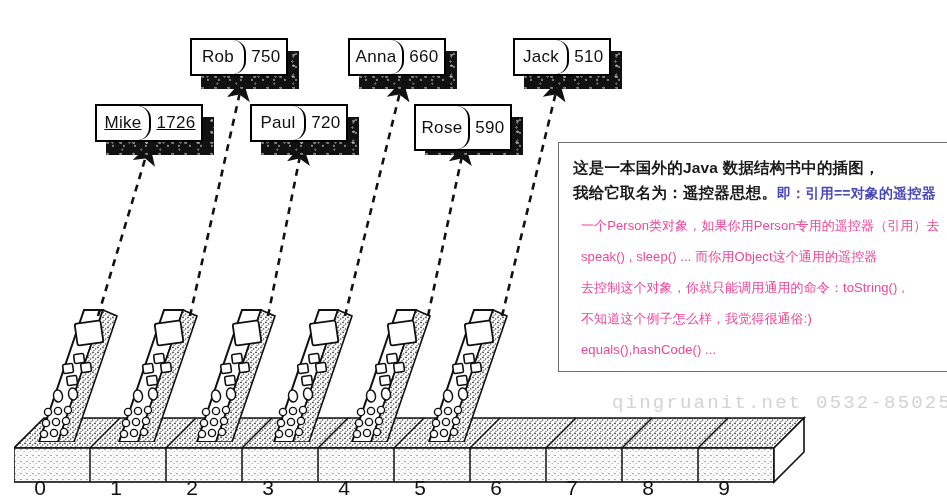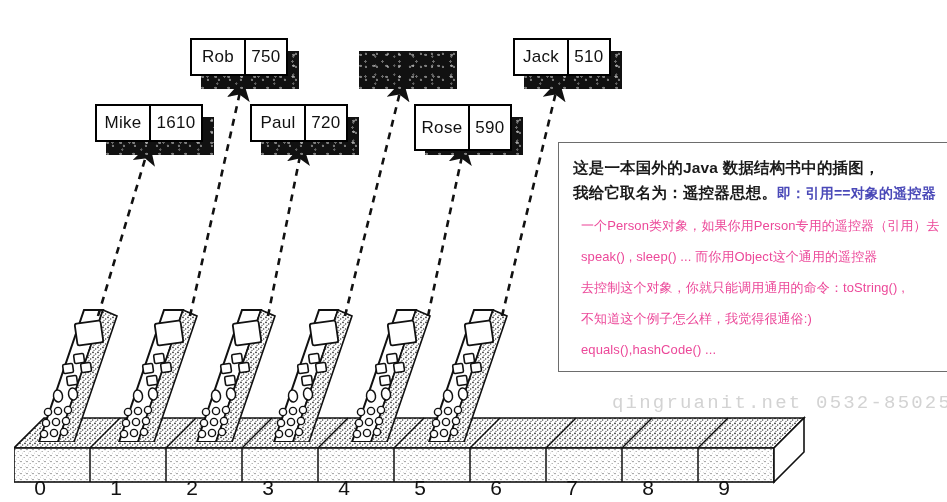--- a/index.html
+++ b/index.html
@@ -12,7 +12,7 @@
           box-sizing:border-box;z-index:6;}
   .refbox .cell{display:flex;align-items:center;justify-content:center;
                 font-size:17px;color:#111;letter-spacing:.3px;}
-  .refbox .name{flex:0 0 52px;border-right:2px solid #000;}
+  .refbox .name{flex:0 0 52px;border-right:2px solid #000;border-radius:13px;}
   .refbox .val{flex:1;}
   .boxshadow{position:absolute;background:#111;z-index:5;}
   .boxshadow::after{content:"";position:absolute;inset:0;

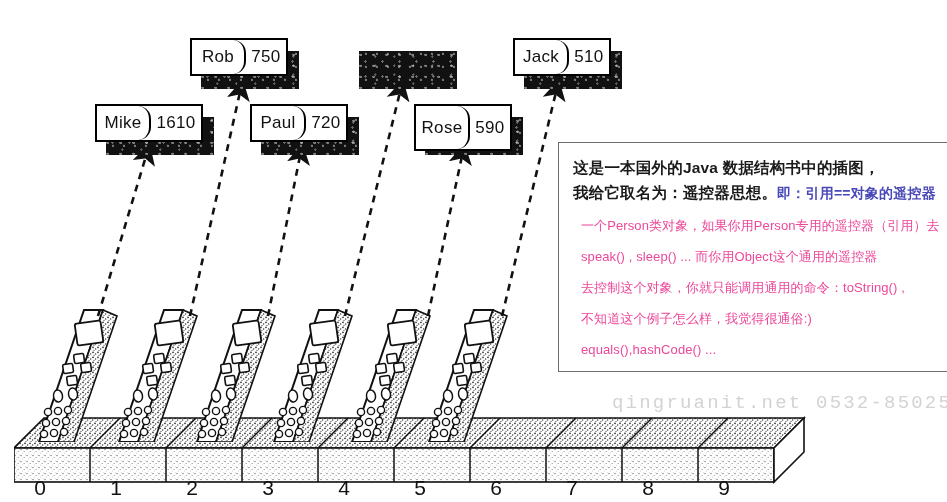--- a/index.html
+++ b/index.html
@@ -312,6 +312,10 @@
   </div>
 
   <div class="boxshadow" style="left:359px;top:51px;width:98px;height:38px;"></div>
+  <div class="refbox" style="left:348px;top:38px;width:98px;height:38px;">
+    <div class="cell name">Anna</div>
+    <div class="cell val">660</div>
+  </div>
 
   <div class="boxshadow" style="left:425px;top:117px;width:98px;height:38px;"></div>
   <div class="refbox" style="left:414px;top:104px;width:98px;height:47px;">

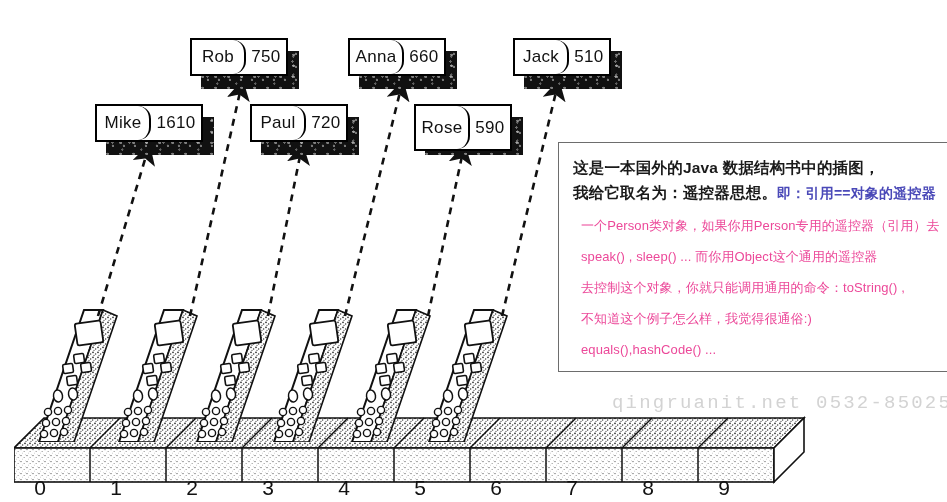--- a/index.html
+++ b/index.html
@@ -294,7 +294,7 @@
   </svg>
 
   <div class="boxshadow" style="left:106px;top:117px;width:108px;height:38px;"></div>
-  <div class="refbox" style="left:95px;top:104px;width:108px;height:38px;">
+  <div class="refbox" style="left:95px;top:104px;width:108px;height:38px;text-decoration:underline;">
     <div class="cell name">Mike</div>
     <div class="cell val">1610</div>
   </div>

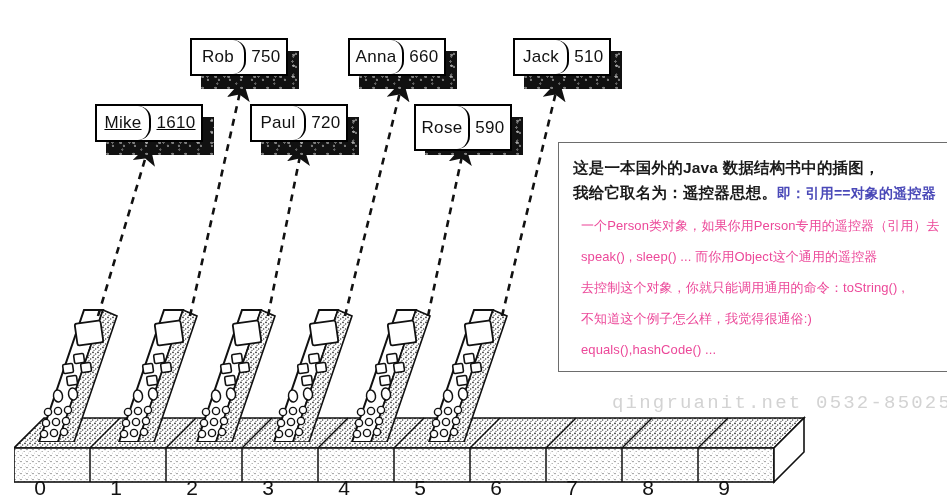--- a/index.html
+++ b/index.html
@@ -296,7 +296,7 @@
   <div class="boxshadow" style="left:106px;top:117px;width:108px;height:38px;"></div>
   <div class="refbox" style="left:95px;top:104px;width:108px;height:38px;text-decoration:underline;">
     <div class="cell name">Mike</div>
-    <div class="cell val">1610</div>
+    <div class="cell val">1726</div>
   </div>
 
   <div class="boxshadow" style="left:201px;top:51px;width:98px;height:38px;"></div>

